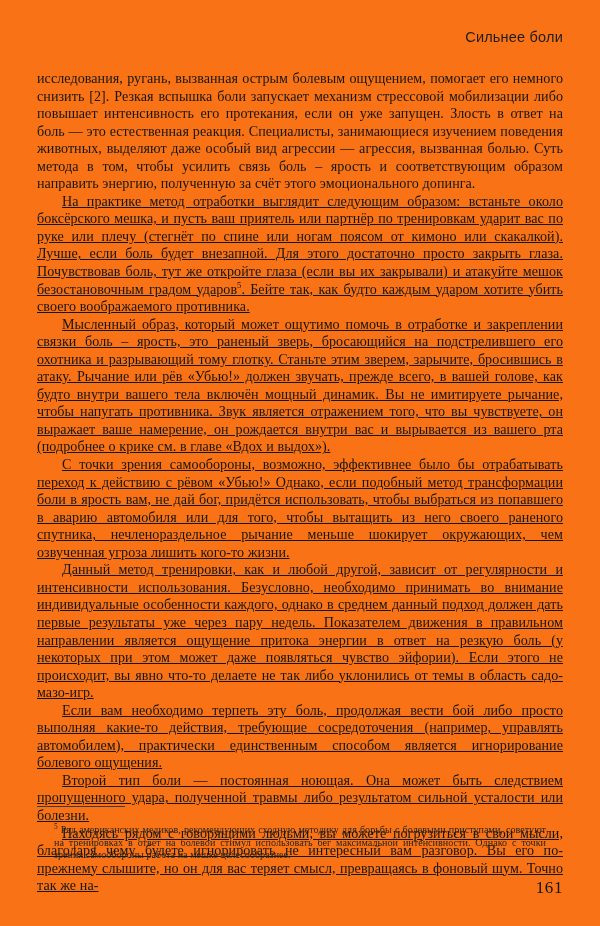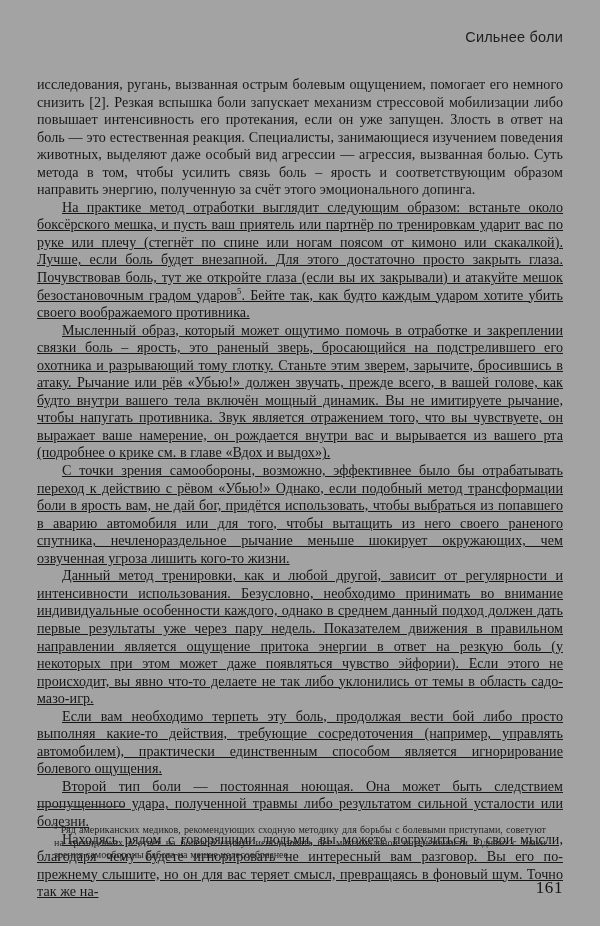--- a/index.html
+++ b/index.html
@@ -12,7 +12,7 @@
     position: relative;
     width: 600px;
     height: 926px;
-    background: #a3a3a3;
+    background: #f97316;
     overflow: hidden;
     font-family: "Liberation Serif", "DejaVu Serif", serif;
     color: #1b1b1b;

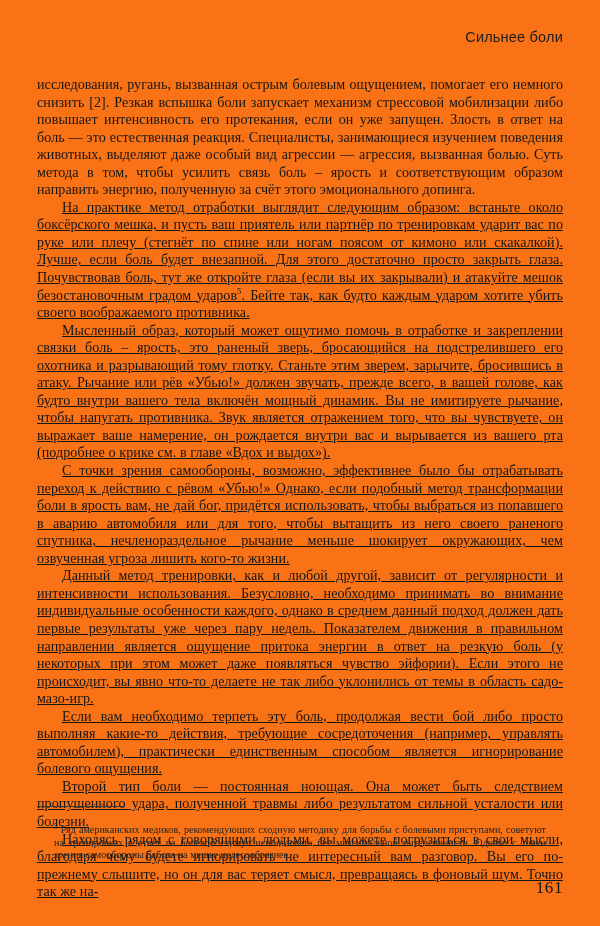--- a/index.html
+++ b/index.html
@@ -36,7 +36,7 @@
   
   .body-block {
     position: absolute;
-    top: 76px;
+    top: 70px;
     left: 37px;
     width: 526px;
   }

